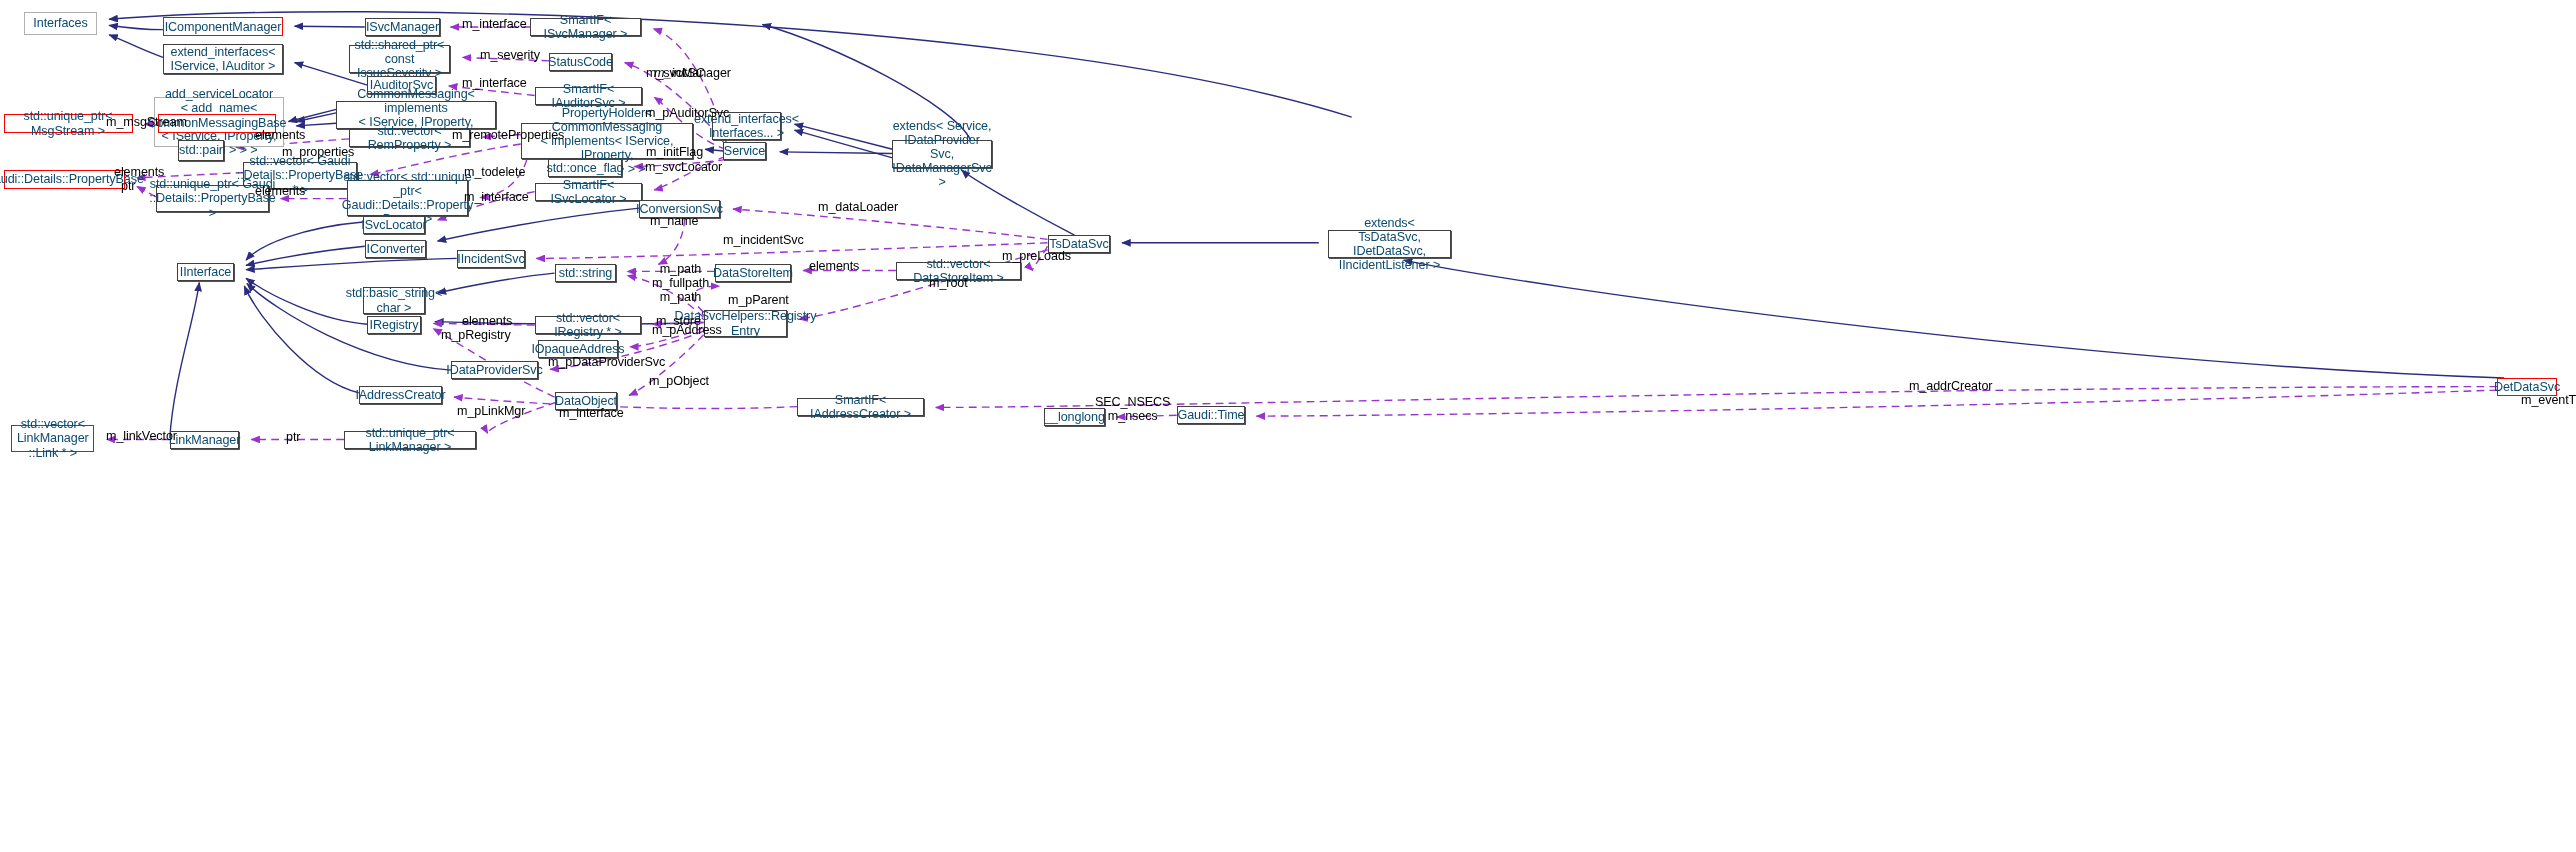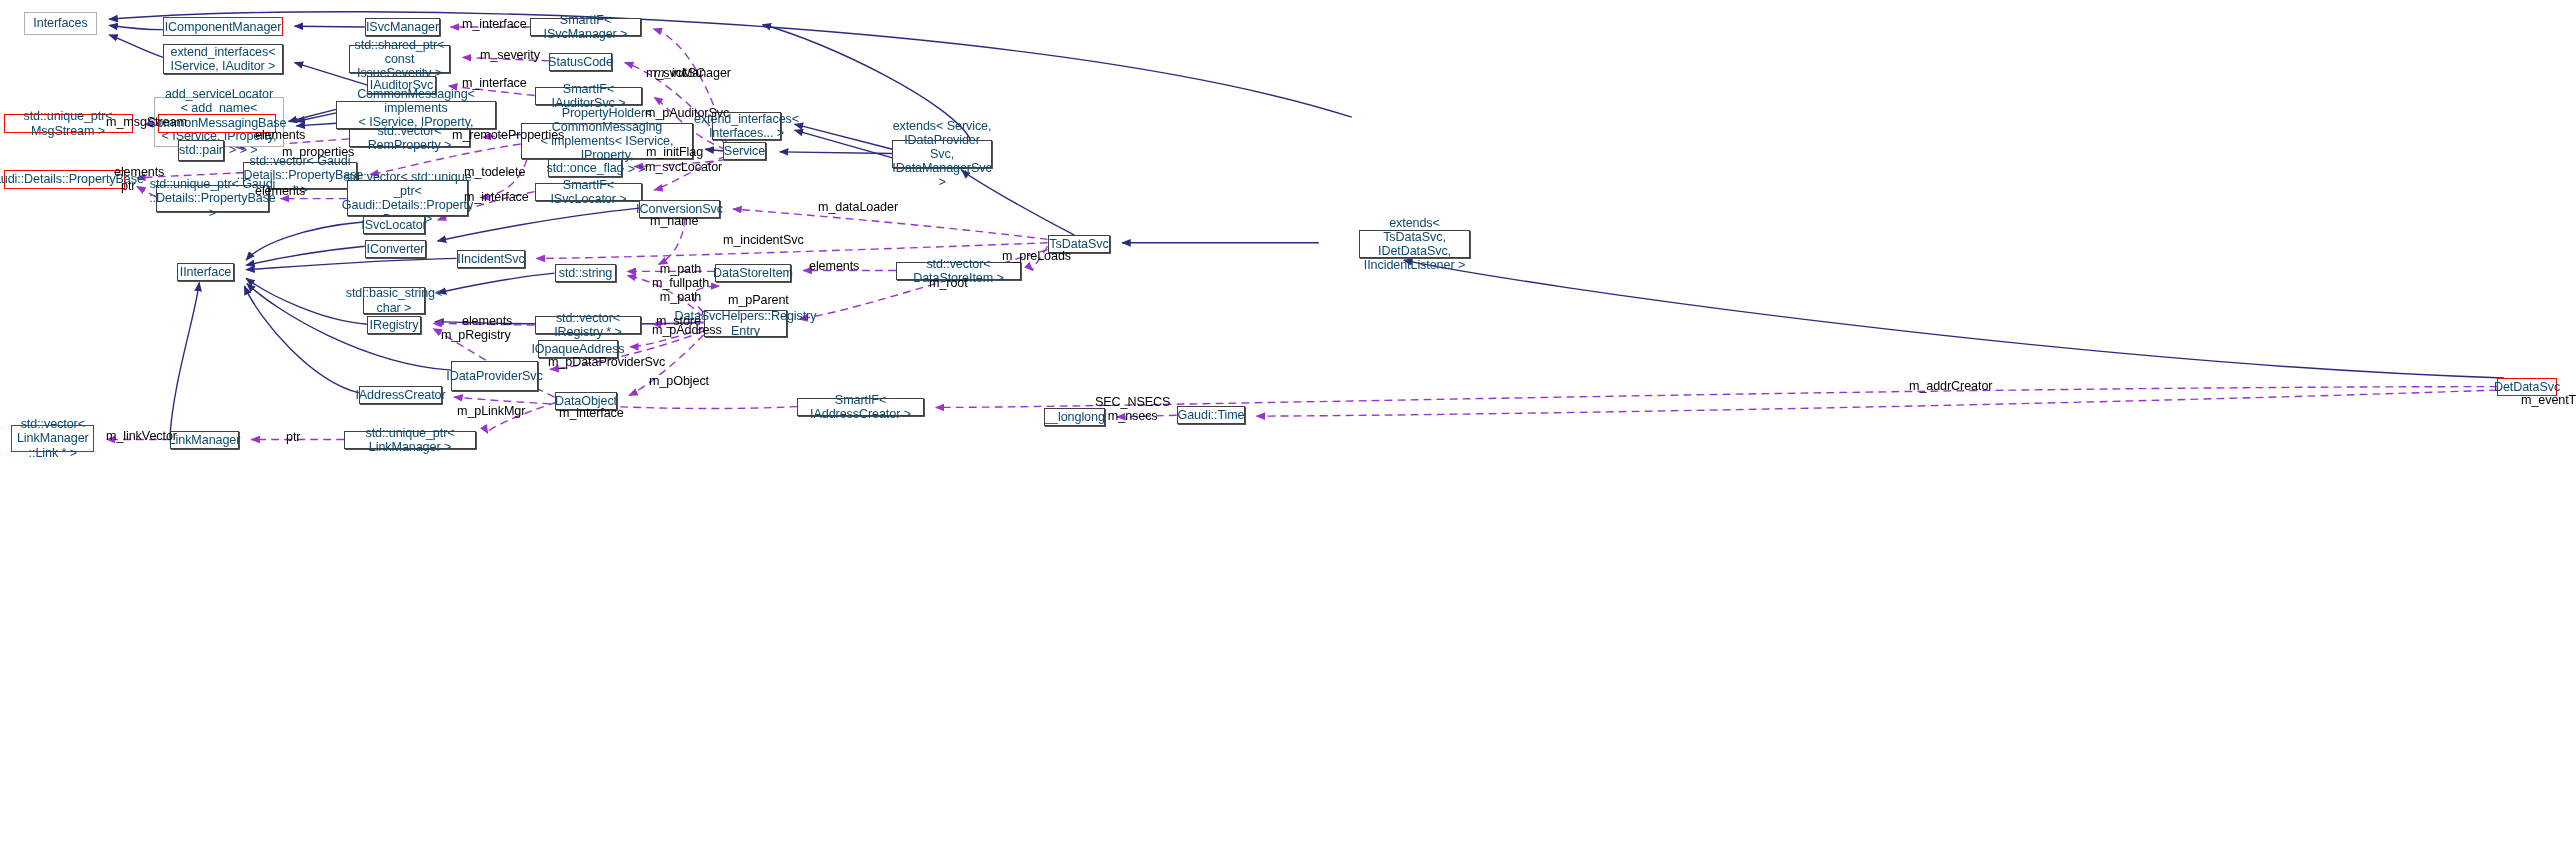--- a/index.html
+++ b/index.html
@@ -259,7 +259,7 @@
       <div class="node thick" style="left: 715px; top: 264px; width: 76px; height: 18px;">DataStoreItem</div>
       <div class="node thick" style="left: 896px; top: 262px; width: 125px; height: 18px;">std::vector&lt; DataStoreItem &gt;</div>
       <div class="node thick" style="left: 1048px; top: 235px; width: 62px; height: 18px;">TsDataSvc</div>
-      <div class="node thick" style="left: 1359px; top: 230px; width: 111px; height: 28px;">extends&lt; TsDataSvc,
+      <div class="node thick" style="left: 1328px; top: 230px; width: 123px; height: 28px;">extends&lt; TsDataSvc,
 IDetDataSvc, IIncidentListener &gt;</div>
       <div class="node thick" style="left: 177px; top: 263px; width: 57px; height: 18px;">IInterface</div>
       <div class="node thick" style="left: 363px; top: 287px; width: 62px; height: 27px;">std::basic_string&lt;

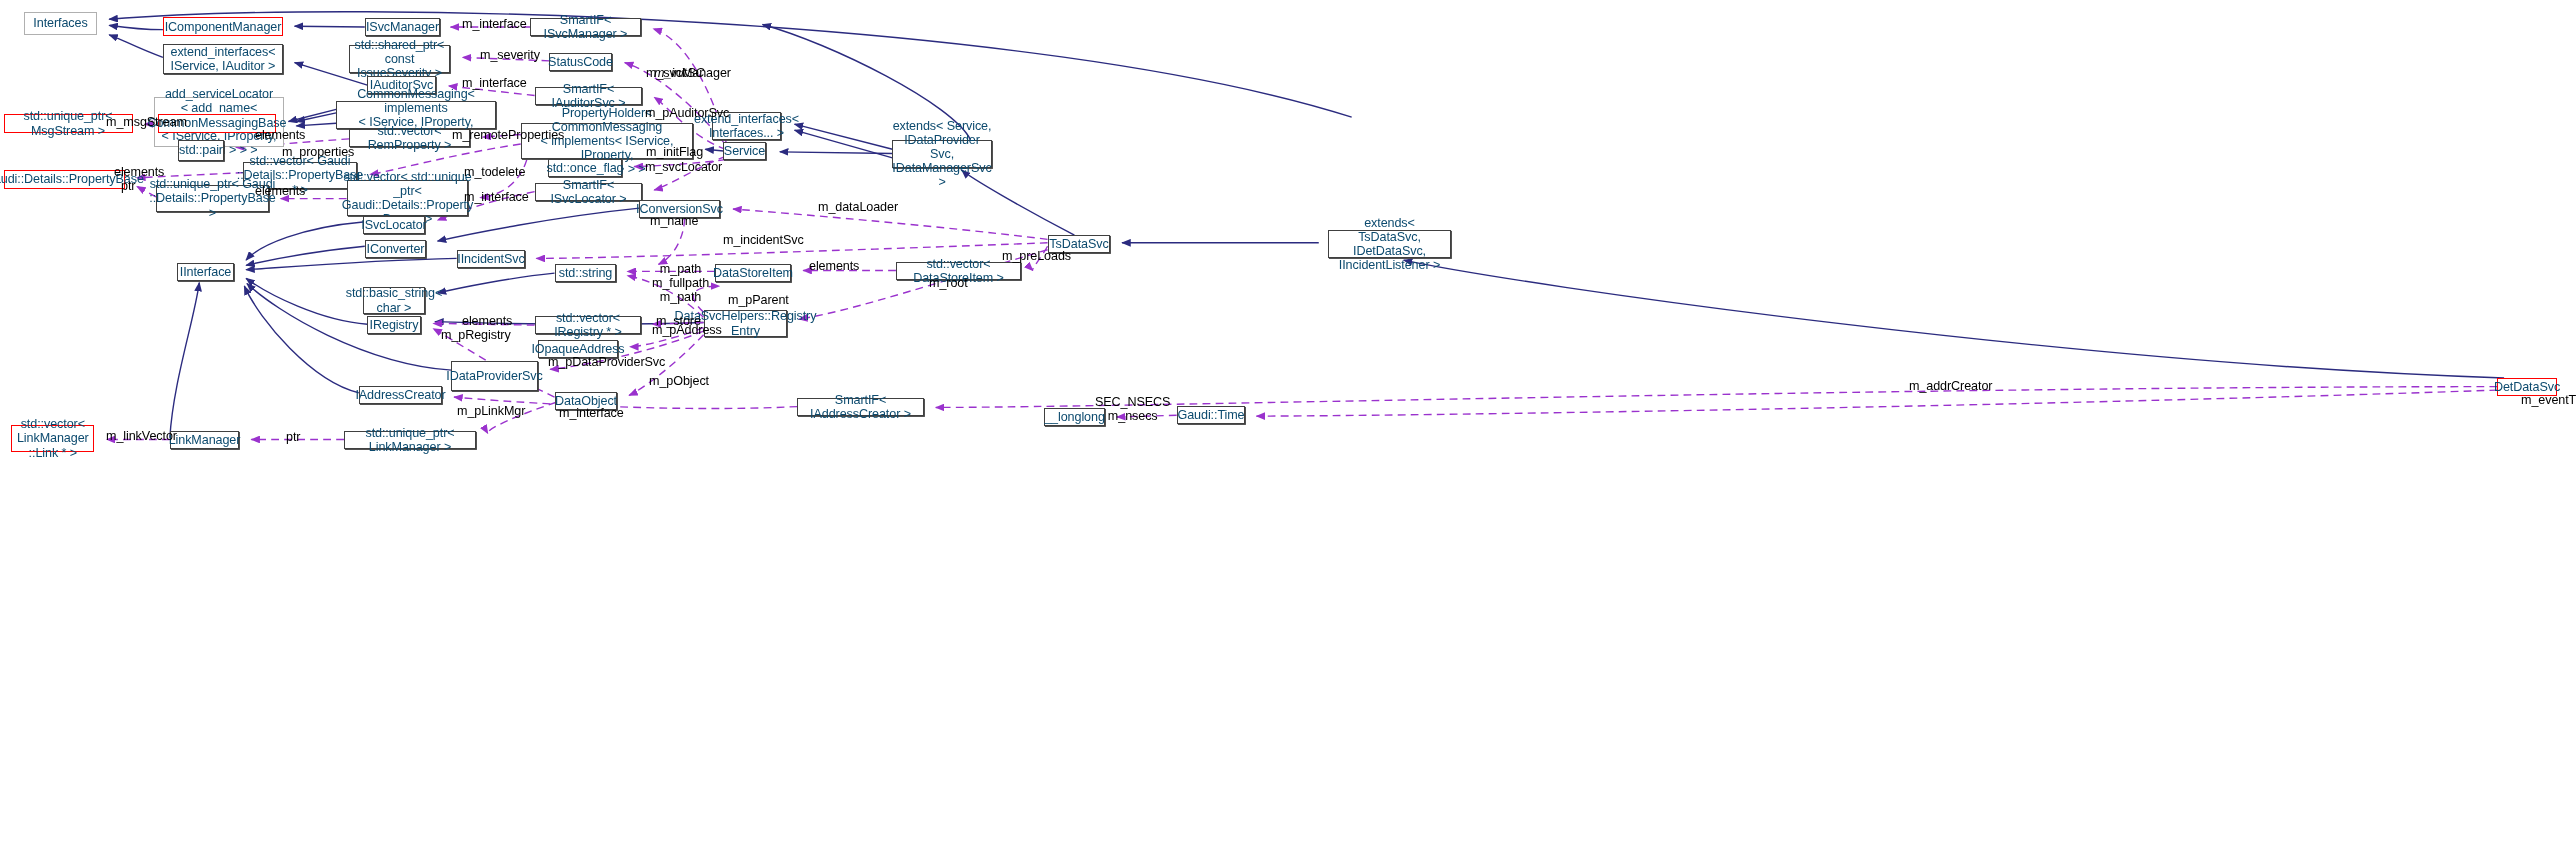--- a/index.html
+++ b/index.html
@@ -269,7 +269,7 @@
       <div class="node thick" style="left: 704px; top: 310px; width: 83px; height: 27px;">DataSvcHelpers::Registry
 Entry</div>
       <div class="node thick" style="left: 538px; top: 340px; width: 80px; height: 18px;">IOpaqueAddress</div>
-      <div class="node thick" style="left: 451px; top: 361px; width: 87px; height: 30px;">IDataProviderSvc</div>
+      <div class="node thick" style="left: 451px; top: 361px; width: 87px; height: 18px;">IDataProviderSvc</div>
       <div class="node thick" style="left: 359px; top: 386px; width: 83px; height: 18px;">IAddressCreator</div>
       <div class="node thick" style="left: 555px; top: 392px; width: 62px; height: 18px;">DataObject</div>
       <div class="node thick" style="left: 797px; top: 398px; width: 127px; height: 18px;">SmartIF&lt; IAddressCreator &gt;</div>

